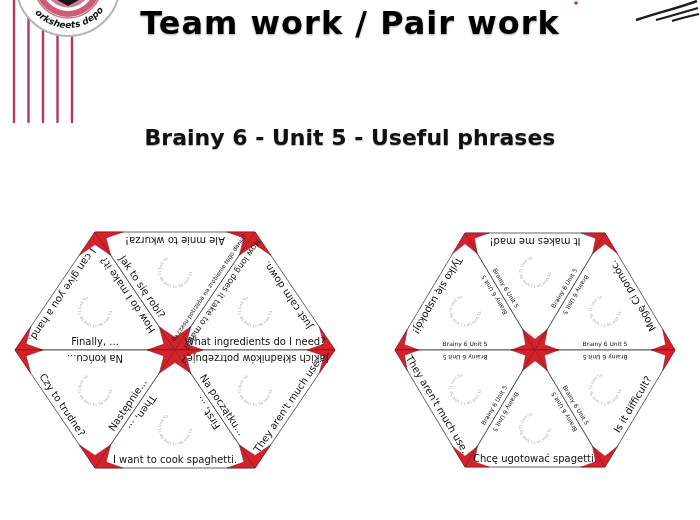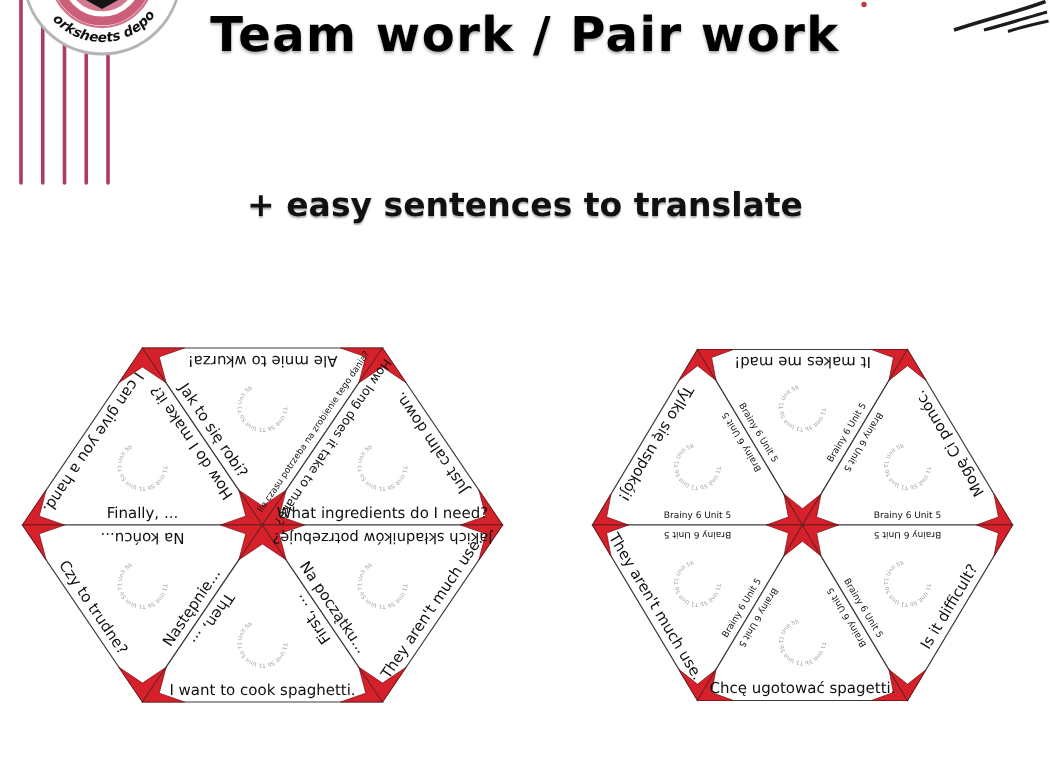--- a/index.html
+++ b/index.html
@@ -191,6 +191,7 @@
   <div class="title">Team work / Pair work</div>
 
   <div class="subtitle">
+    <div>Brainy 6 - Unit 5 - Useful phrases</div>
     <div>+ easy sentences to translate</div>
   </div>
 

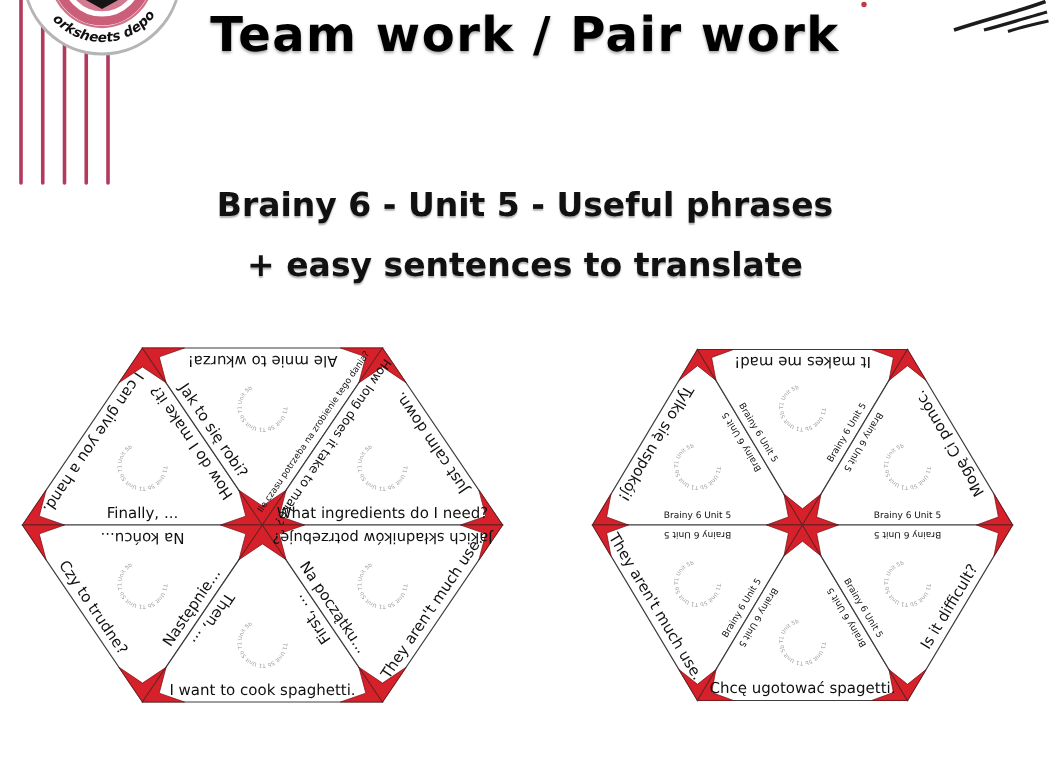--- a/index.html
+++ b/index.html
@@ -192,7 +192,6 @@
 
   <div class="subtitle">
     <div>Brainy 6 - Unit 5 - Useful phrases</div>
-    <div>+ easy sentences to translate</div>
   </div>
 
   <div class="footer">Trimino</div>

